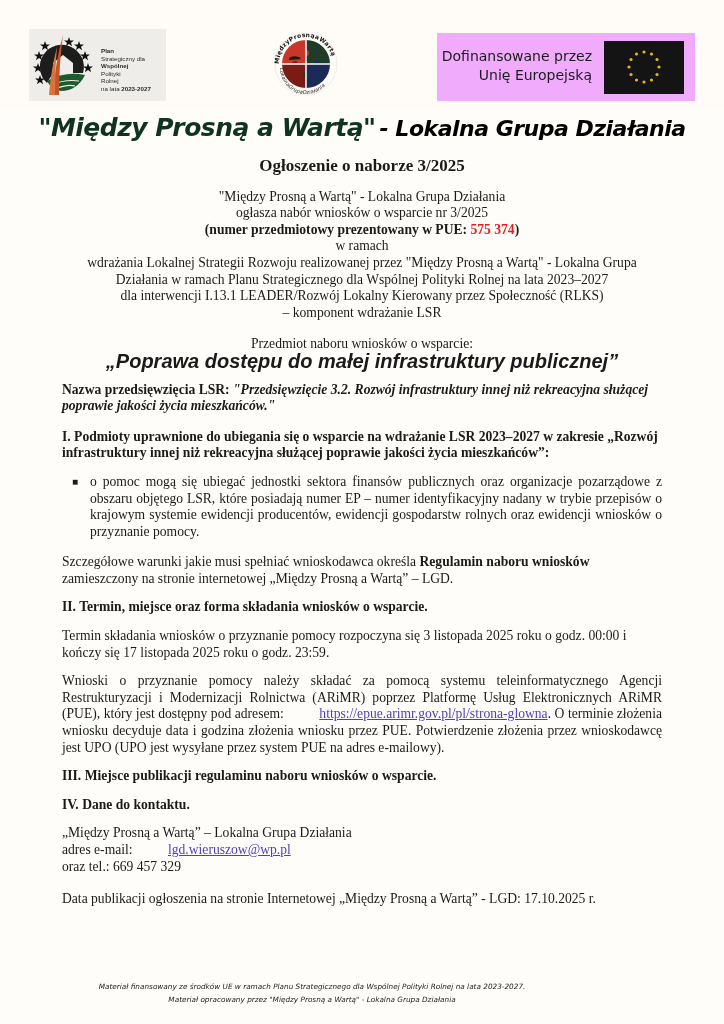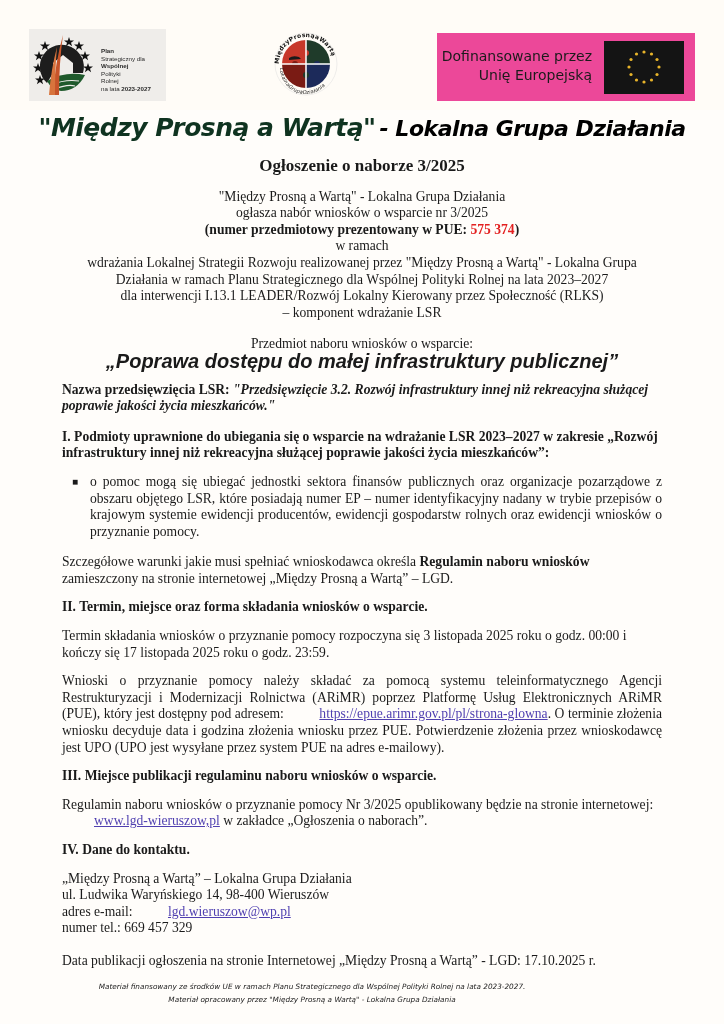--- a/index.html
+++ b/index.html
@@ -13,7 +13,7 @@
   .ps-text { position: absolute; left: 72px; top: 18px; font-family: "Liberation Sans", sans-serif; font-size: 6.2px; line-height: 7.6px; color: #2a2a2a; }
   .ps-text b { font-weight: 700; }
   .logo-lgd { position: absolute; left: 271px; top: 26px; width: 70px; height: 76px; }
-  .logo-eu { position: absolute; left: 437px; top: 33px; width: 258px; height: 68px; background: #ec4899; }
+  .logo-eu { position: absolute; left: 437px; top: 33px; width: 258px; height: 68px; background: #f0abfc; }
   .eu-text { position: absolute; right: 103px; top: 14px; text-align: right; font-family: "DejaVu Sans", sans-serif; font-size: 14px; line-height: 19px; color: #1b1b1b; }
   .eu-flag { position: absolute; left: 167px; top: 8px; width: 80px; height: 53px; background: #141414; }
   .banner { position: absolute; top: 106px; left: 0; width: 724px; height: 44px; text-align: center; }

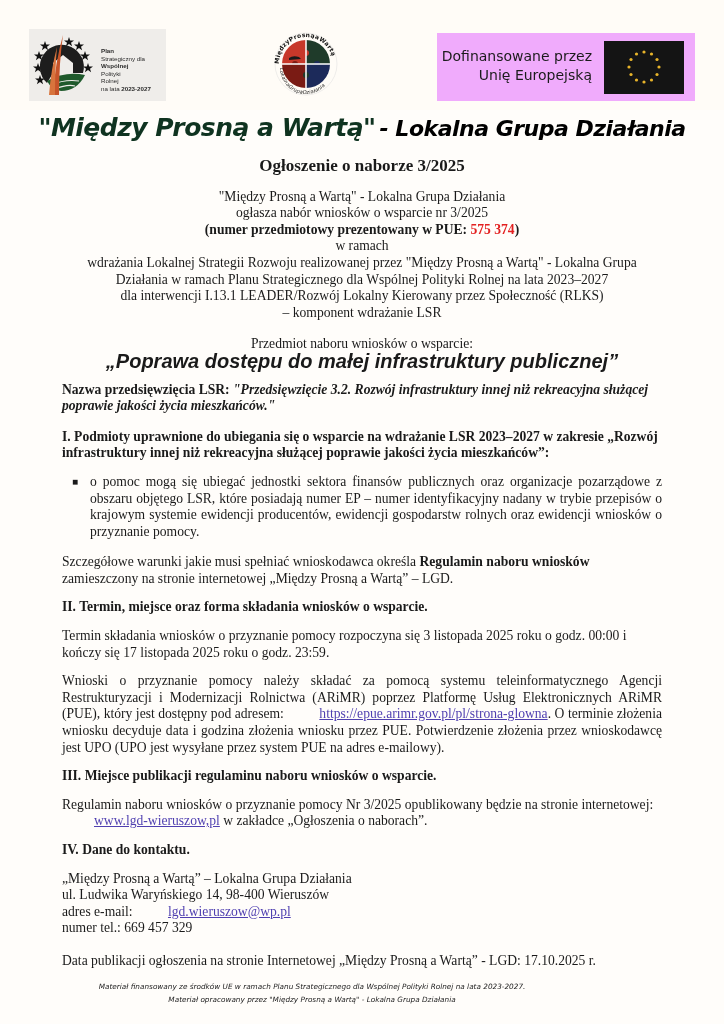--- a/index.html
+++ b/index.html
@@ -160,7 +160,6 @@
   <p class="mt12 justify"><span>Wnioski o przyznanie pomocy należy składać za pomocą systemu teleinformatycznego Agencji Restrukturyzacji i Modernizacji Rolnictwa (ARiMR) poprzez Platformę Usług Elektronicznych ARiMR (PUE), który jest dostępny pod adresem: </span><a>https://epue.arimr.gov.pl/pl/strona-glowna</a><span>. O terminie złożenia wniosku decyduje data i godzina złożenia wniosku przez PUE. Potwierdzenie złożenia przez wnioskodawcę jest UPO (UPO jest wysyłane przez system PUE na adres e-mailowy).</span></p>
 
   <p class="bold mt12">III. Miejsce publikacji regulaminu naboru wniosków o wsparcie.</p>
-  <p class="mt12"><span>Regulamin naboru wniosków o przyznanie pomocy Nr 3/2025 opublikowany będzie na stronie internetowej: </span><a>www.lgd-wieruszow,pl</a><span> w zakładce „Ogłoszenia o naborach”.</span></p>
 
   <p class="bold mt12">IV. Dane do kontaktu.</p>
   <div class="mt12">

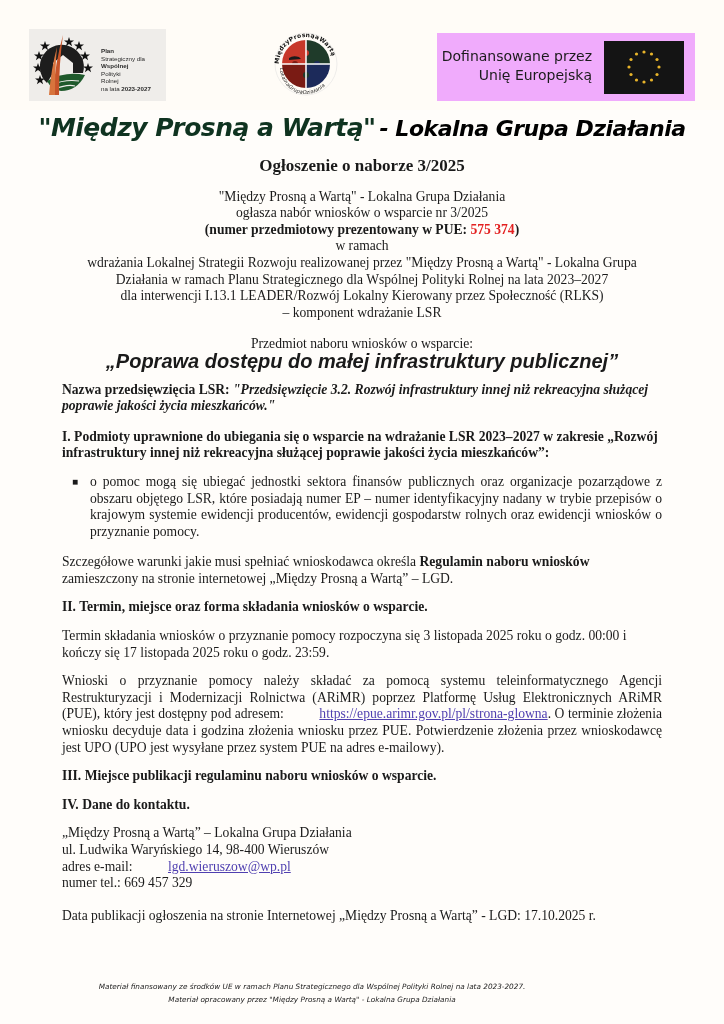--- a/index.html
+++ b/index.html
@@ -164,7 +164,6 @@
   <p class="bold mt12">IV. Dane do kontaktu.</p>
   <div class="mt12">
     <div>„Między Prosną a Wartą” – Lokalna Grupa Działania</div>
-    <div>ul. Ludwika Waryńskiego 14, 98-400 Wieruszów</div>
     <div><span>adres e-mail: </span><a>lgd.wieruszow@wp.pl</a></div>
     <div><span>numer tel.: </span><span>669 457 329</span></div>
   </div>

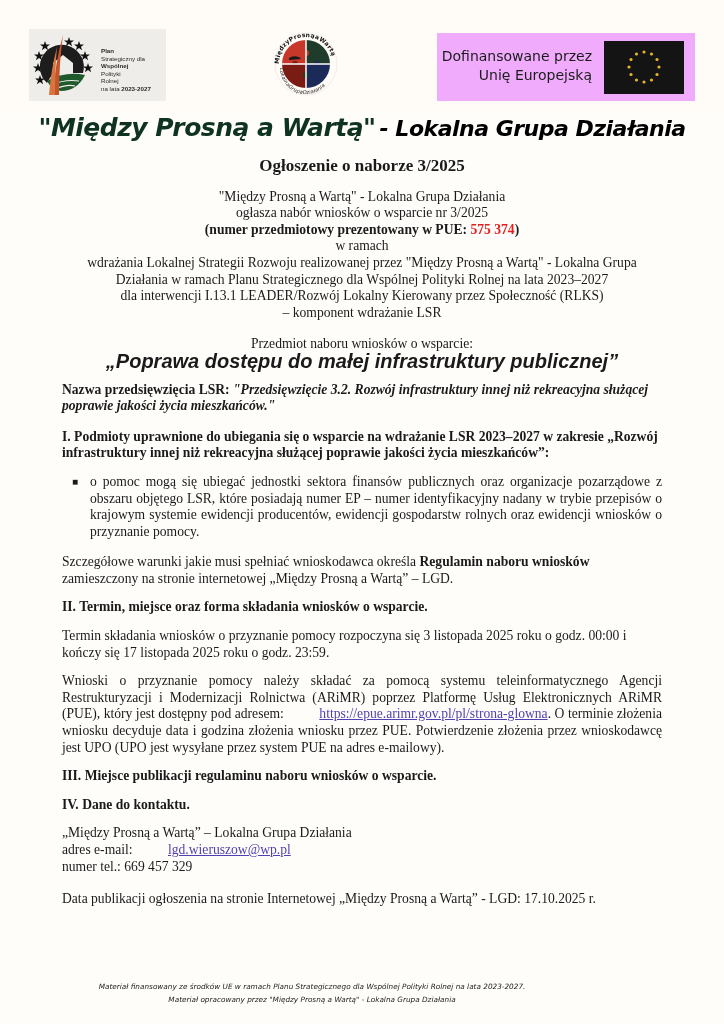--- a/index.html
+++ b/index.html
@@ -165,7 +165,7 @@
   <div class="mt12">
     <div>„Między Prosną a Wartą” – Lokalna Grupa Działania</div>
     <div><span>adres e-mail: </span><a>lgd.wieruszow@wp.pl</a></div>
-    <div><span>numer tel.: </span><span>669 457 329</span></div>
+    <div><span>oraz tel.: </span><span>669 457 329</span></div>
   </div>
 
   <p class="mt12" style="margin-top:16px">Data publikacji ogłoszenia na stronie Internetowej „Między Prosną a Wartą” - LGD: 17.10.2025 r.</p>

